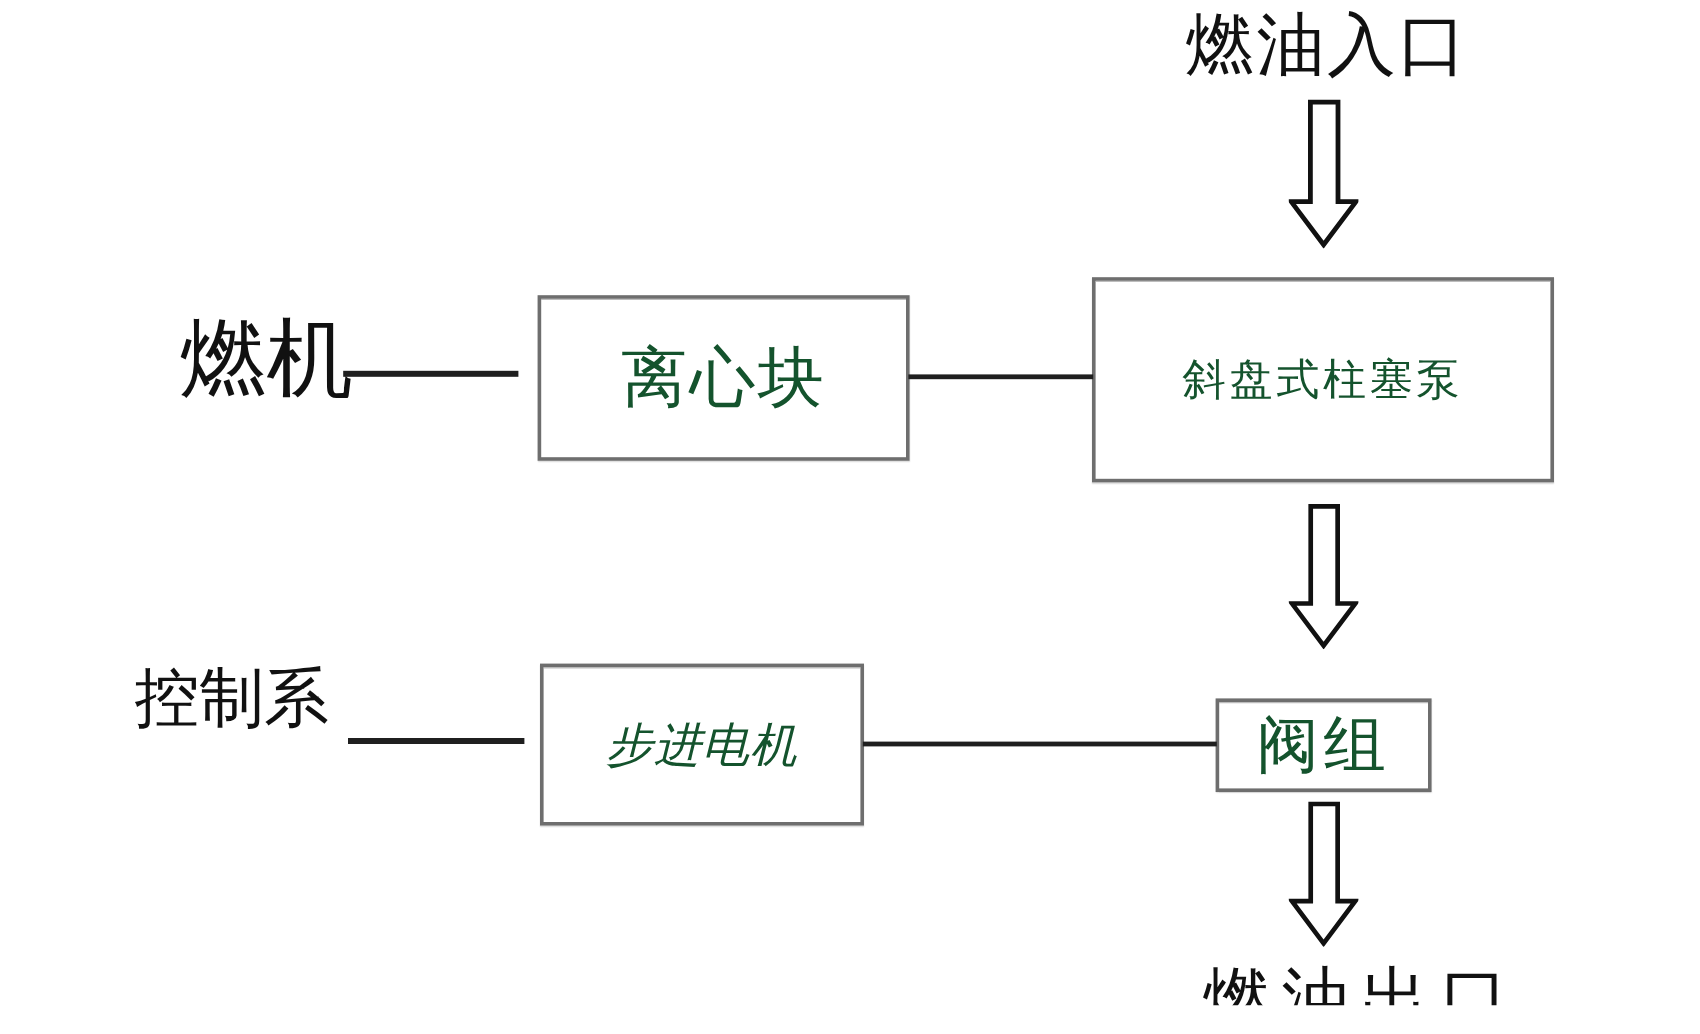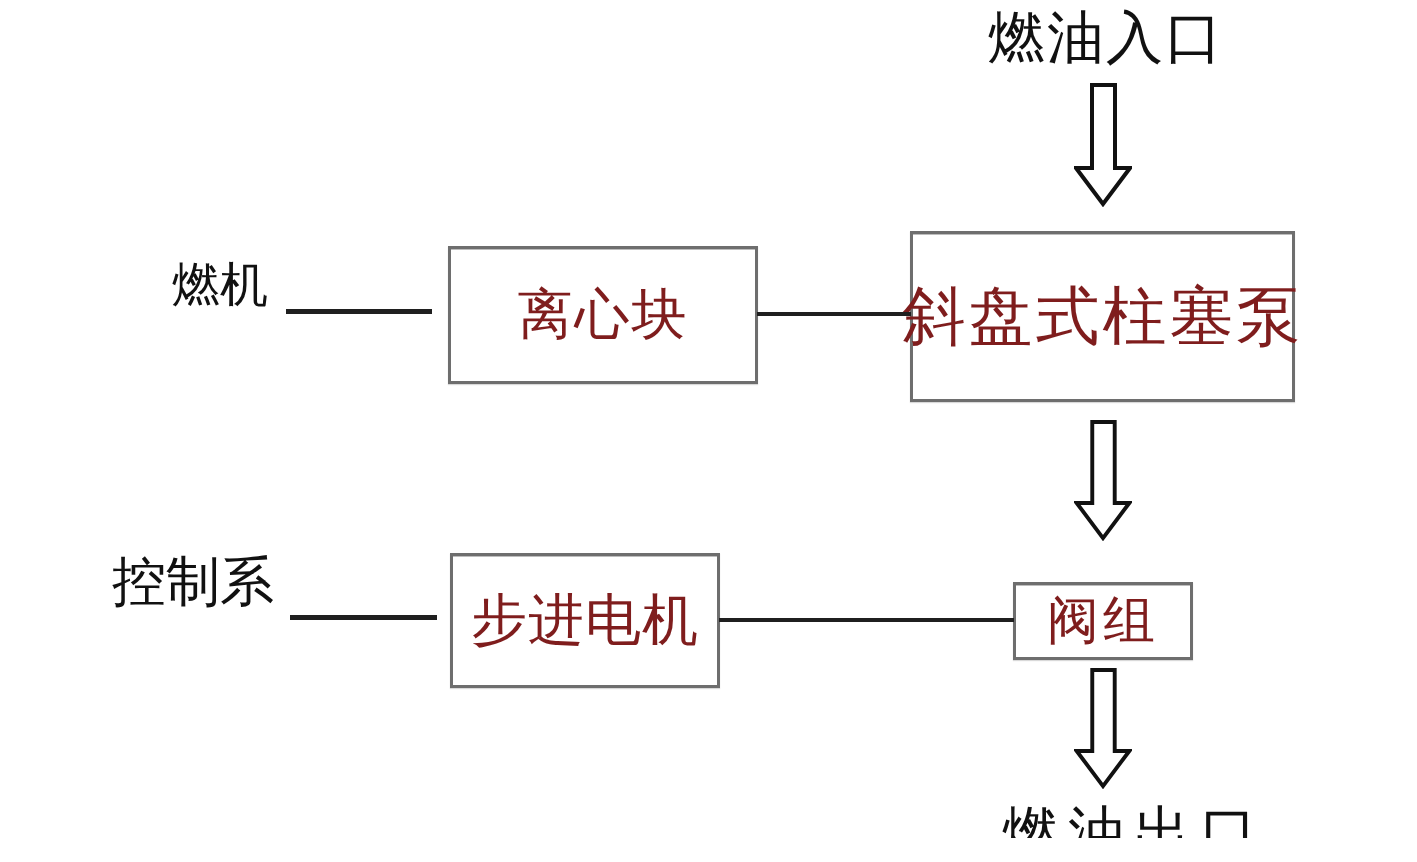--- a/index.html
+++ b/index.html
@@ -63,7 +63,7 @@
     <span class="node-label" style="font-size: 64px; letter-spacing: 3px;">斜盘式柱塞泵</span>
   </div>
 
-  <div class="side-label" style="left: 150px; top: 258px; width: 140px; font-size: 48px;">
+  <div class="side-label" style="left: 150px; top: 258px; width: 140px; font-size: 72px;">
     <span>燃机</span><br>
   </div>
 

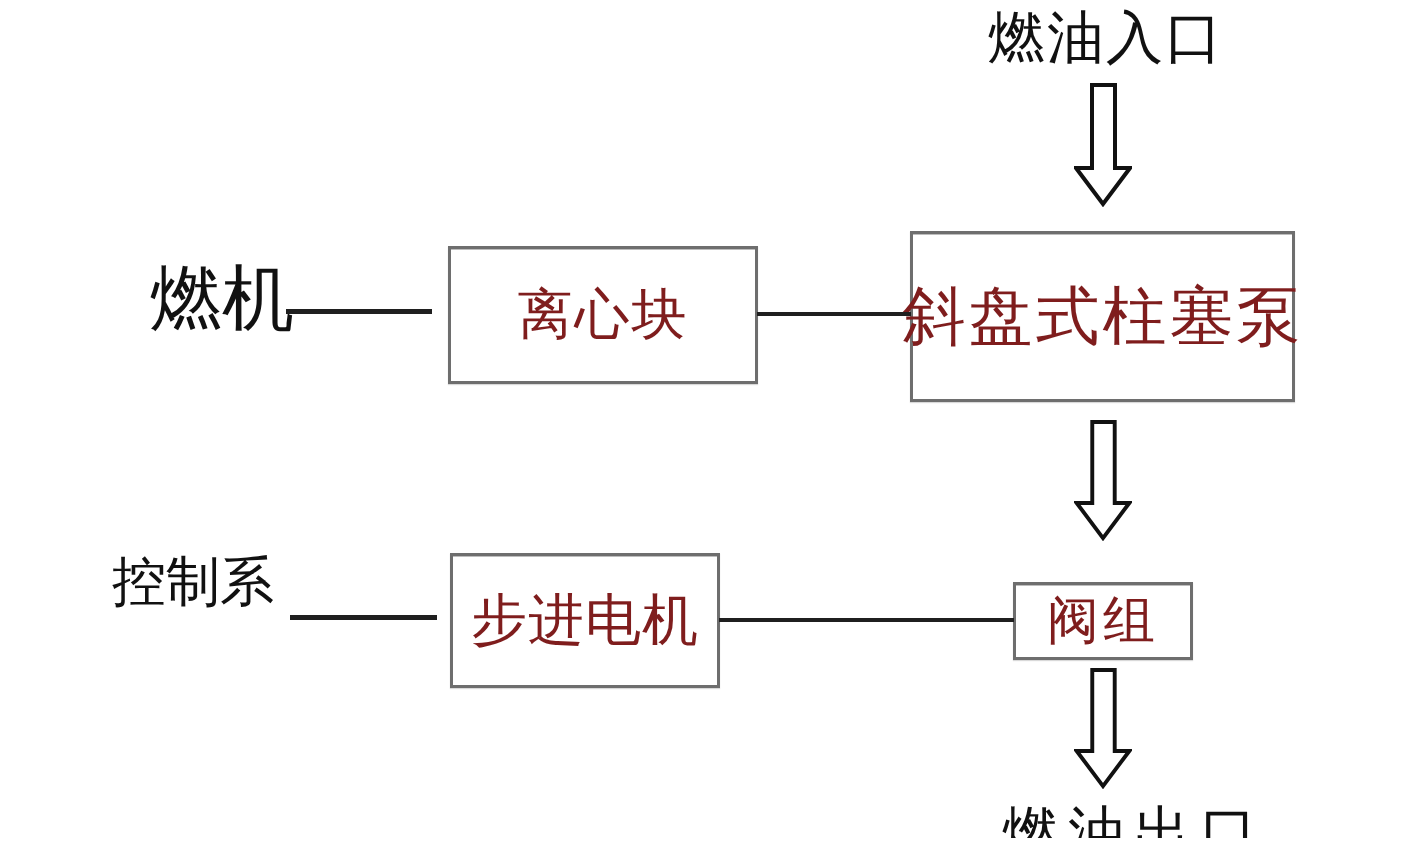--- a/index.html
+++ b/index.html
@@ -28,7 +28,7 @@
   }
   .node-label {
     white-space: nowrap;
-    color: #7f1d1d;
+    color: #14532d;
   }
   .side-label {
     position: absolute;

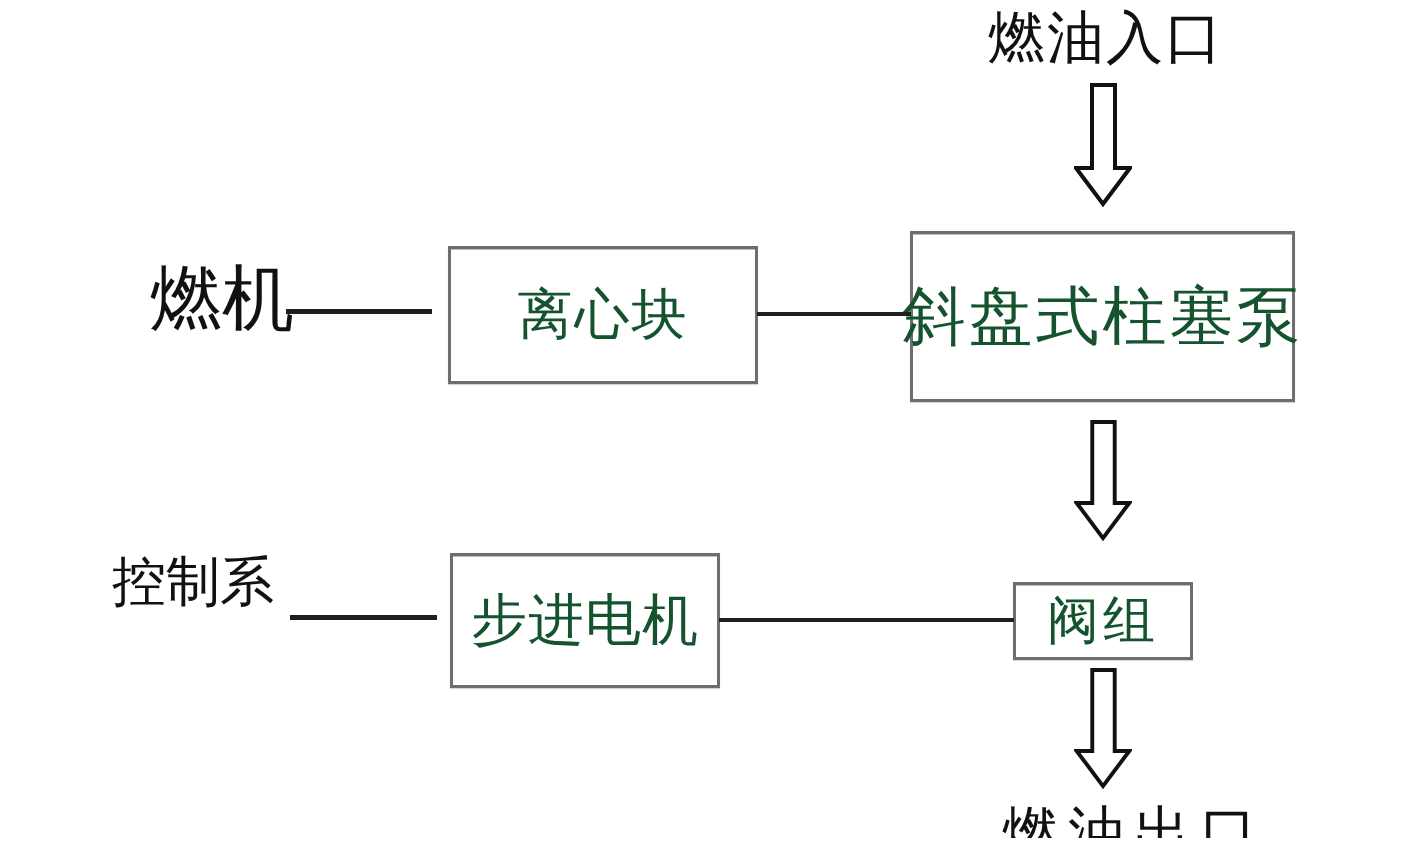--- a/index.html
+++ b/index.html
@@ -60,7 +60,7 @@
   </svg>
 
   <div class="node-box" style="left: 910px; top: 231px; width: 385px; height: 171px;">
-    <span class="node-label" style="font-size: 64px; letter-spacing: 3px;">斜盘式柱塞泵</span>
+    <span class="node-label" style="font-size: 36px; letter-spacing: 3px;">斜盘式柱塞泵</span>
   </div>
 
   <div class="side-label" style="left: 150px; top: 258px; width: 140px; font-size: 72px;">

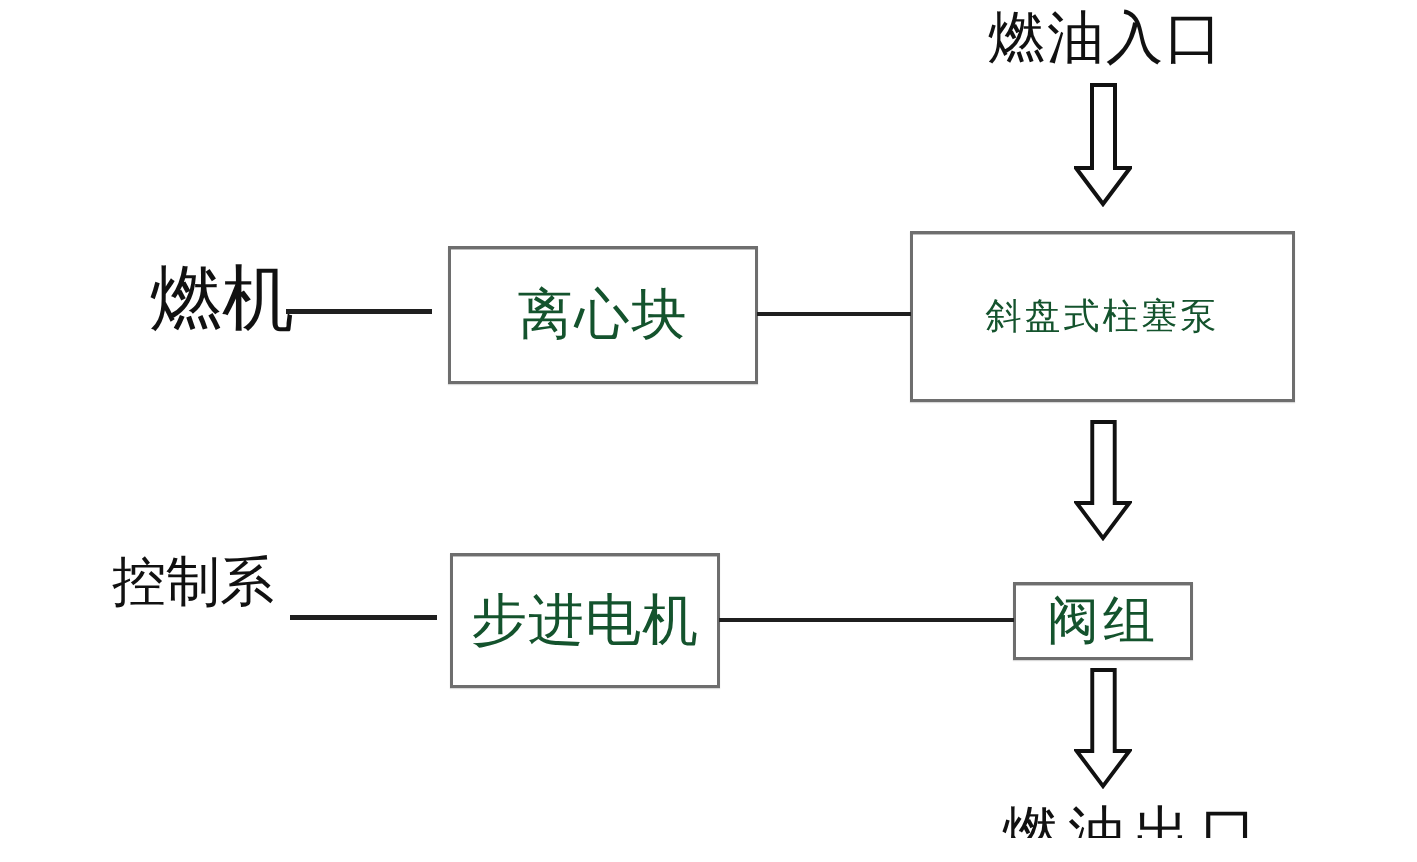--- a/index.html
+++ b/index.html
@@ -90,7 +90,7 @@
   <div class="h-line" style="left: 290px; top: 615px; width: 147px; height: 5px;"></div>
 
   <div class="node-box" style="left: 450px; top: 553px; width: 270px; height: 135px;">
-    <span class="node-label" style="font-size: 56px; letter-spacing: 1px;">步进电机</span>
+    <span class="node-label" style="font-size: 39px; letter-spacing: 1px; font-style: italic;">步进电机</span>
   </div>
 
   <div class="h-line" style="left: 719px; top: 618px; width: 295px; height: 4px;"></div>

